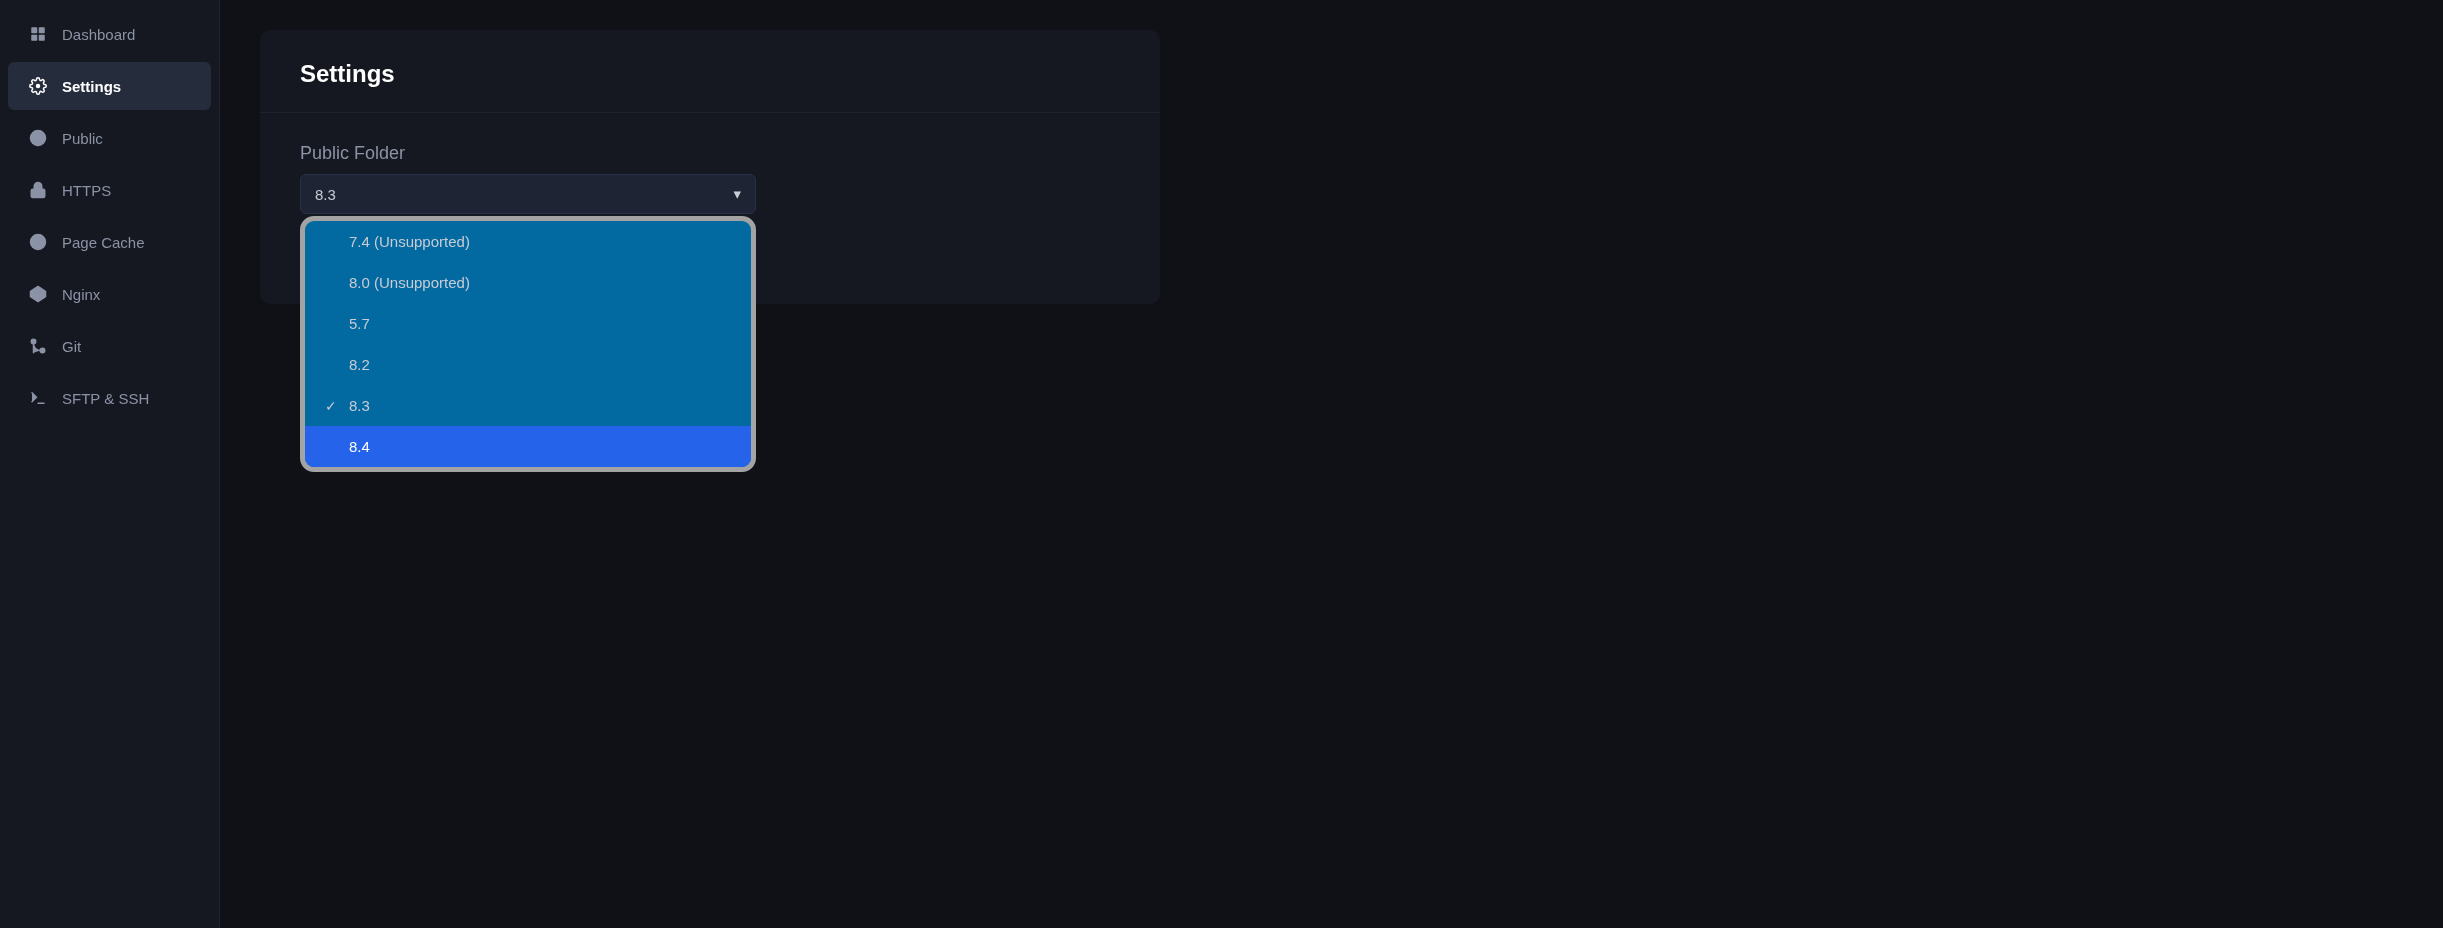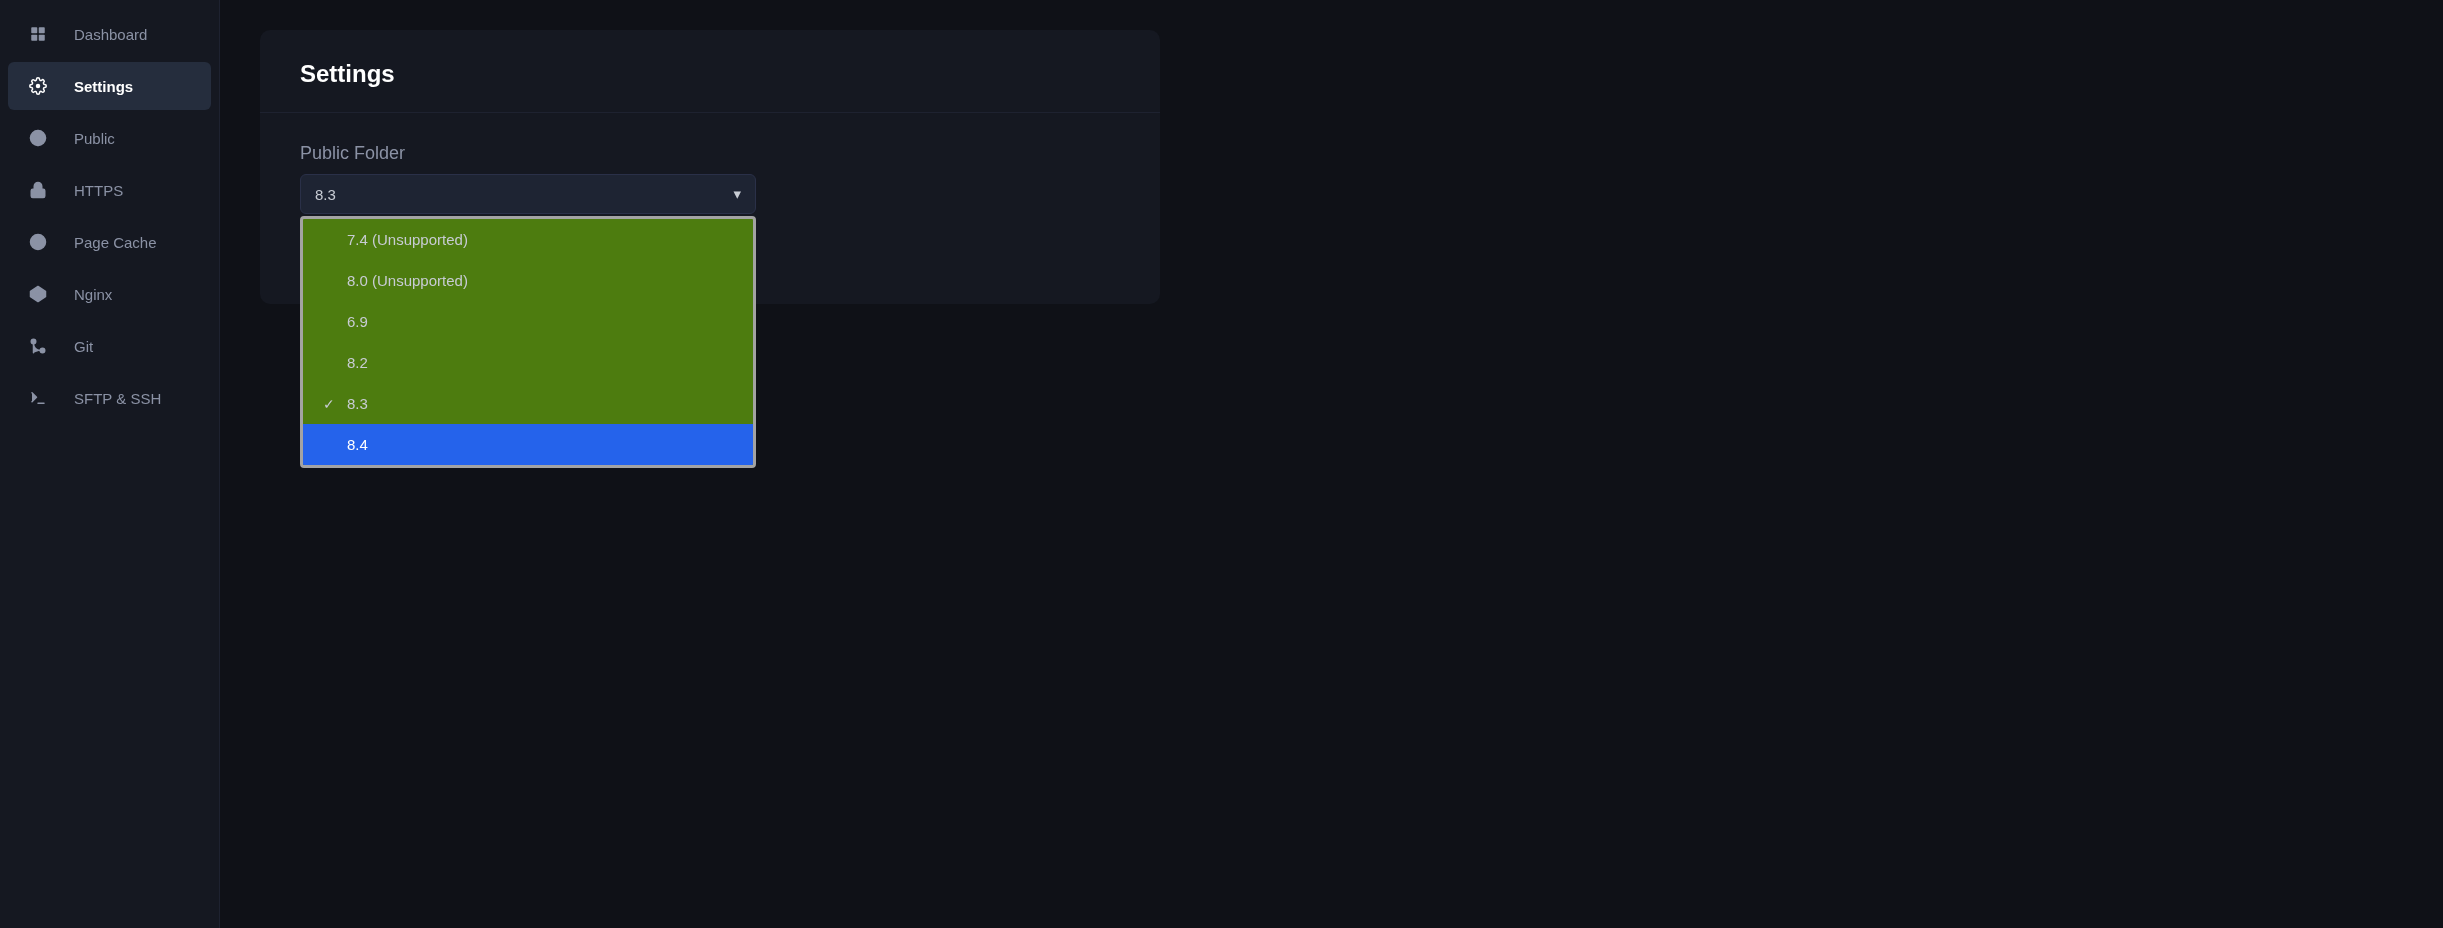--- a/index.html
+++ b/index.html
@@ -25,7 +25,7 @@
     .sidebar-item {
       display: flex;
       align-items: center;
-      gap: 26px;
+      gap: 14px;
       padding: 14px 20px;
       cursor: pointer;
       color: #8b92a5;

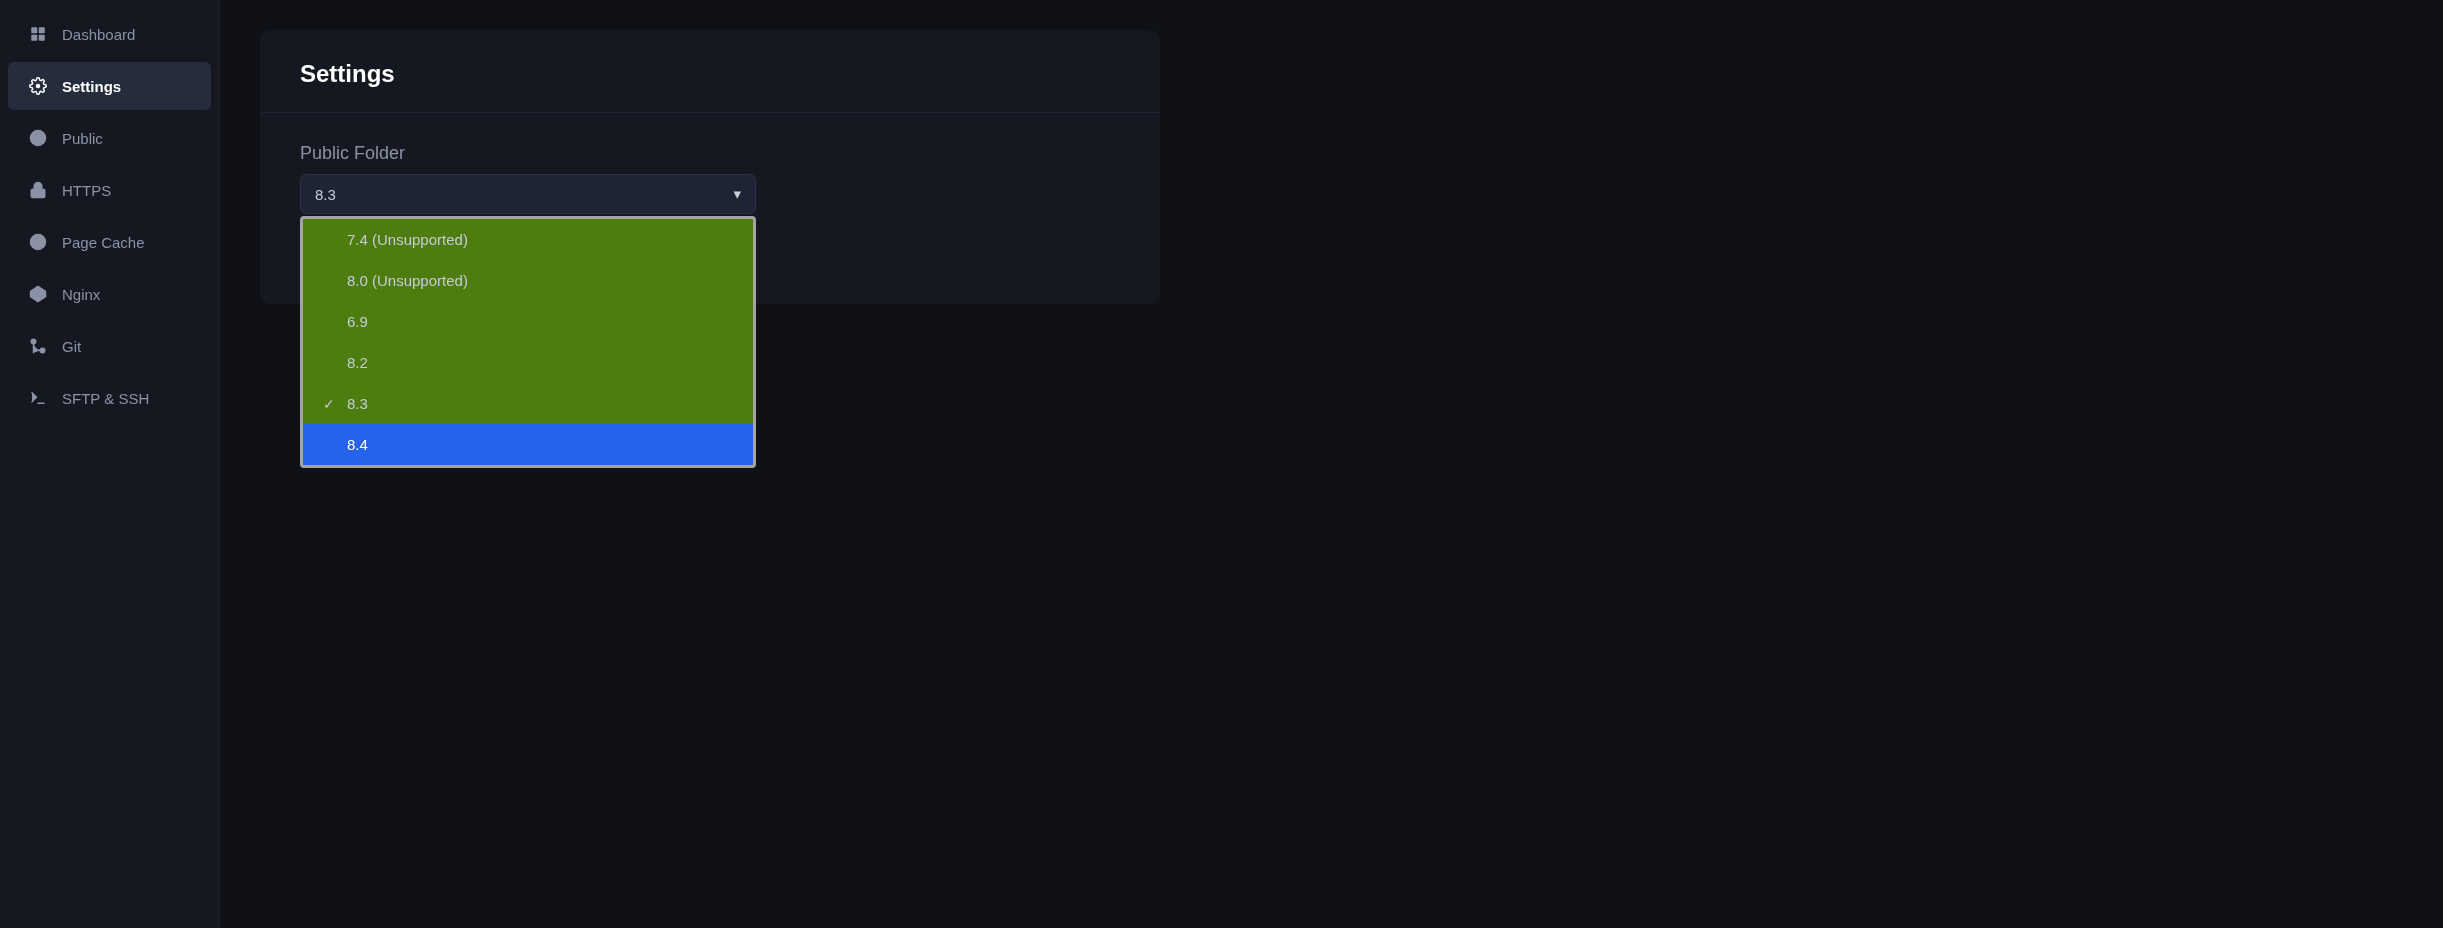--- a/index.html
+++ b/index.html
@@ -114,9 +114,9 @@
       top: 100%;
       left: 0;
       width: 100%;
-      background: #4d7c0f;
-      border: 3px solid #a3a3a3;
-      border-radius: 4px;
+      background: #0369a1;
+      border: 5px solid #a3a3a3;
+      border-radius: 14px;
       overflow: hidden;
       z-index: 100;
       margin-top: 2px;

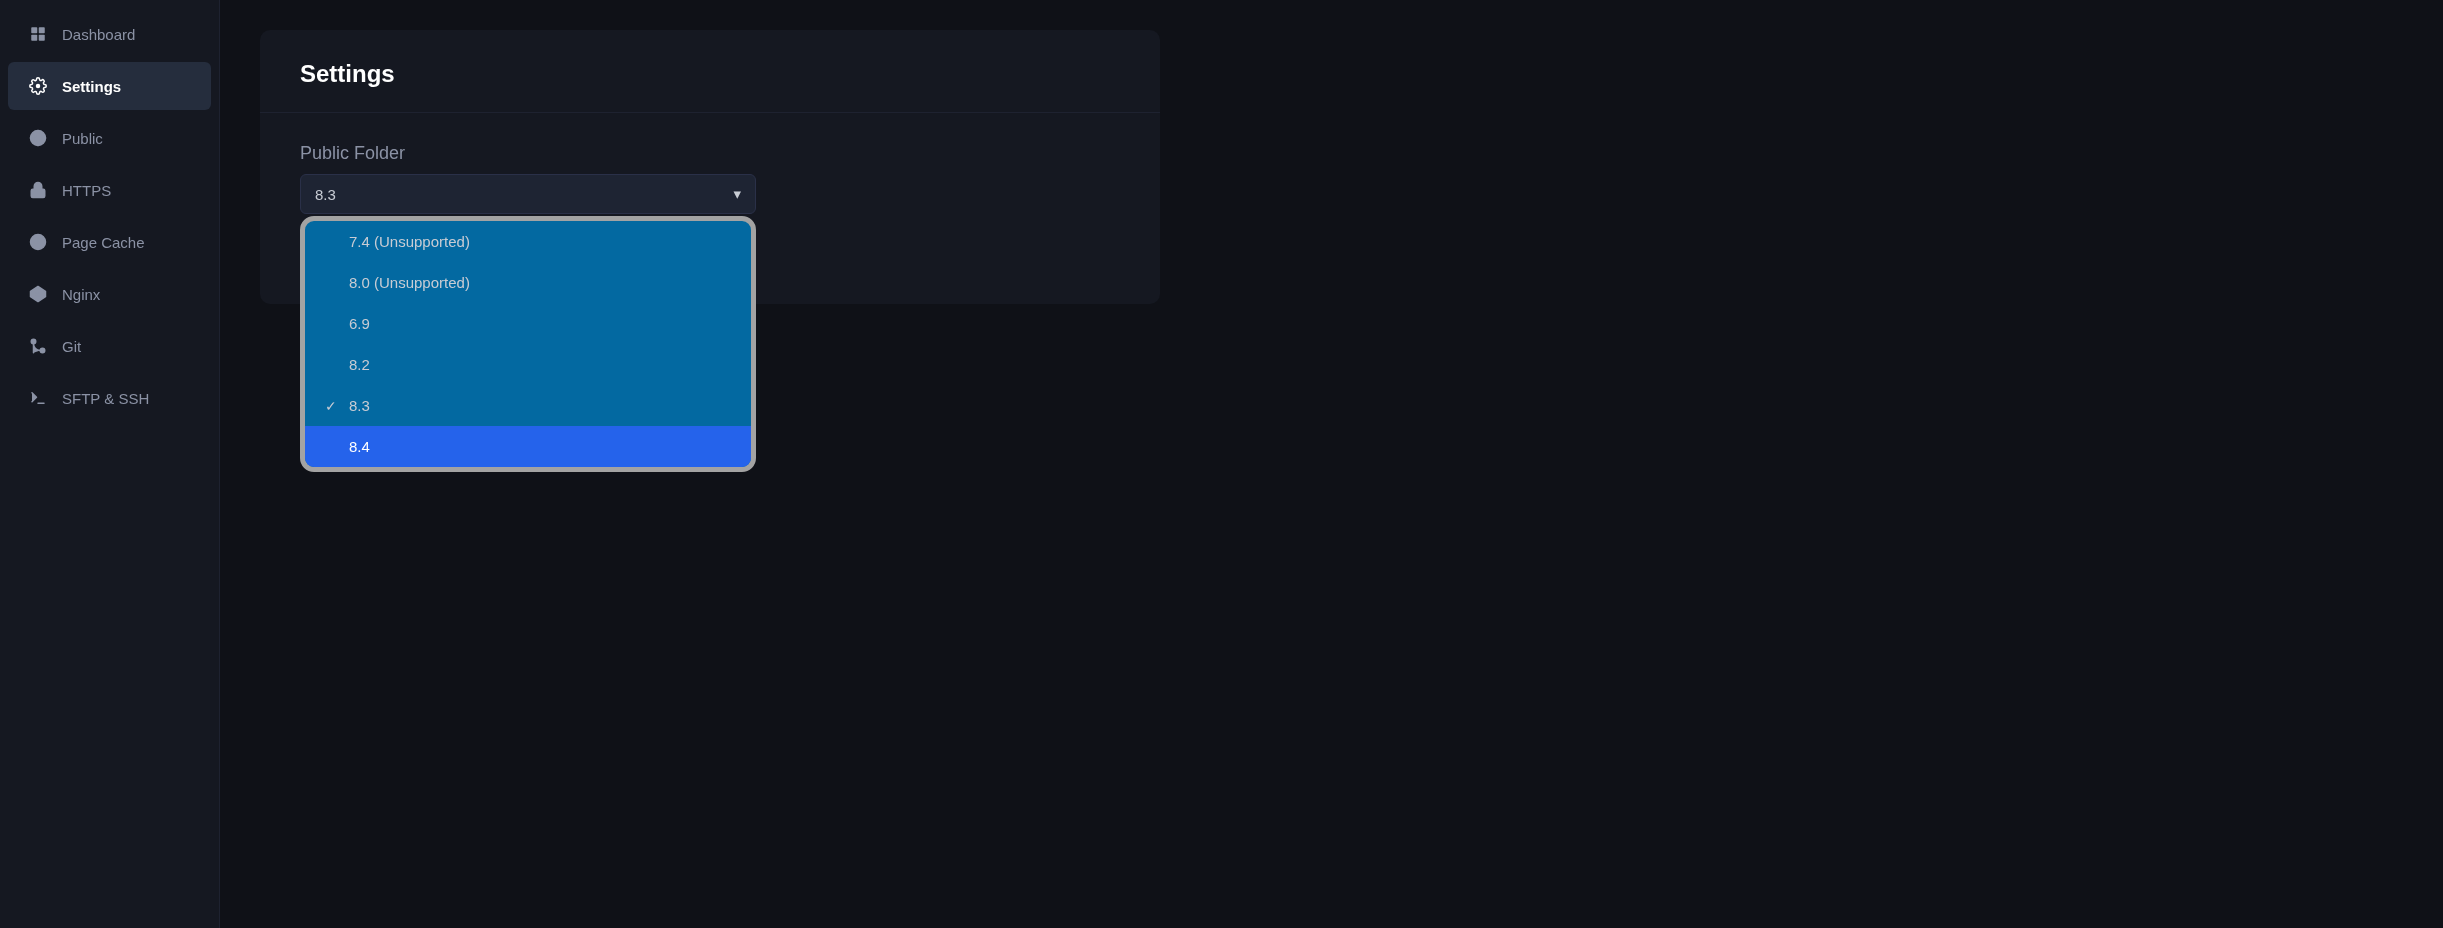--- a/index.html
+++ b/index.html
@@ -284,7 +284,7 @@
 
         <div class="dropdown-option">
           <span class="check hidden">✓</span>
-          <span>6.9</span>
+          <span>5.7</span>
         </div>
 
         <div class="dropdown-option">

